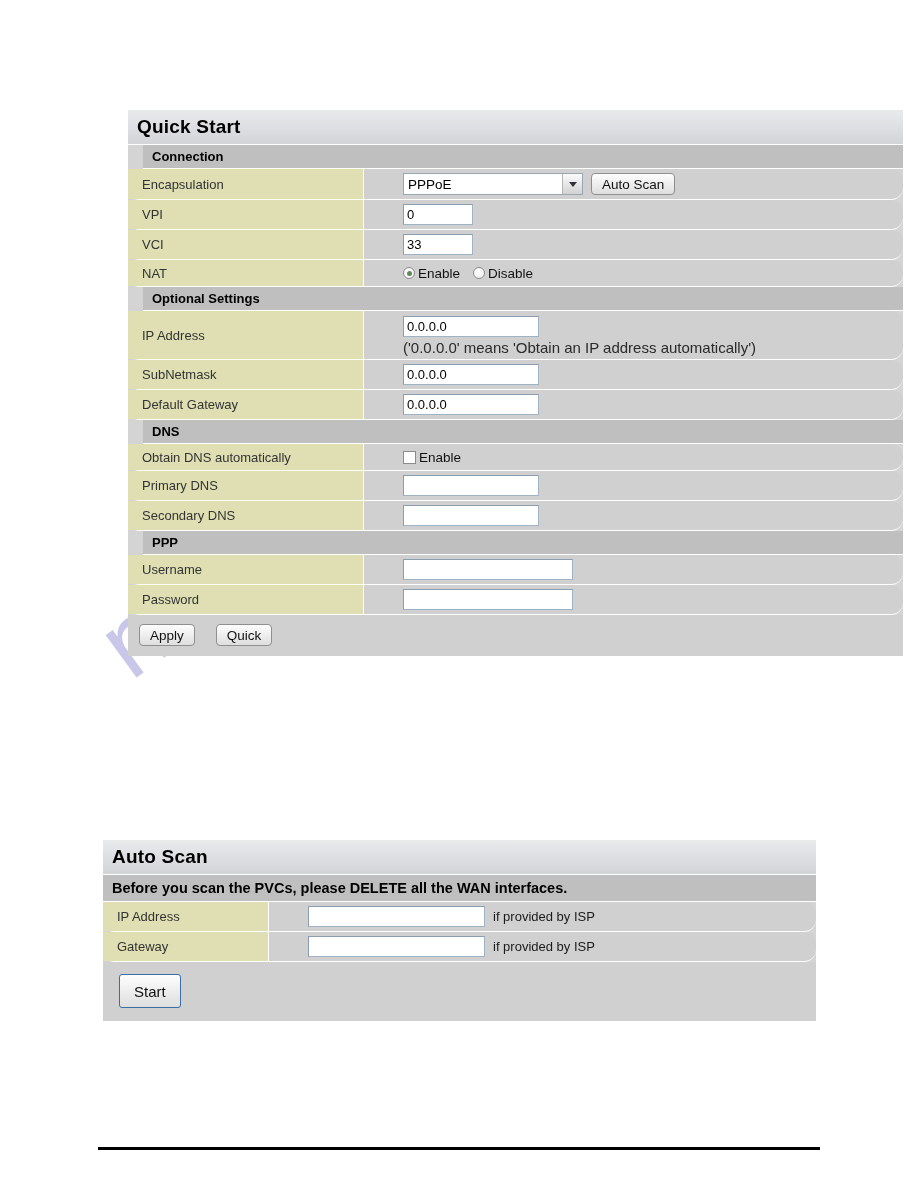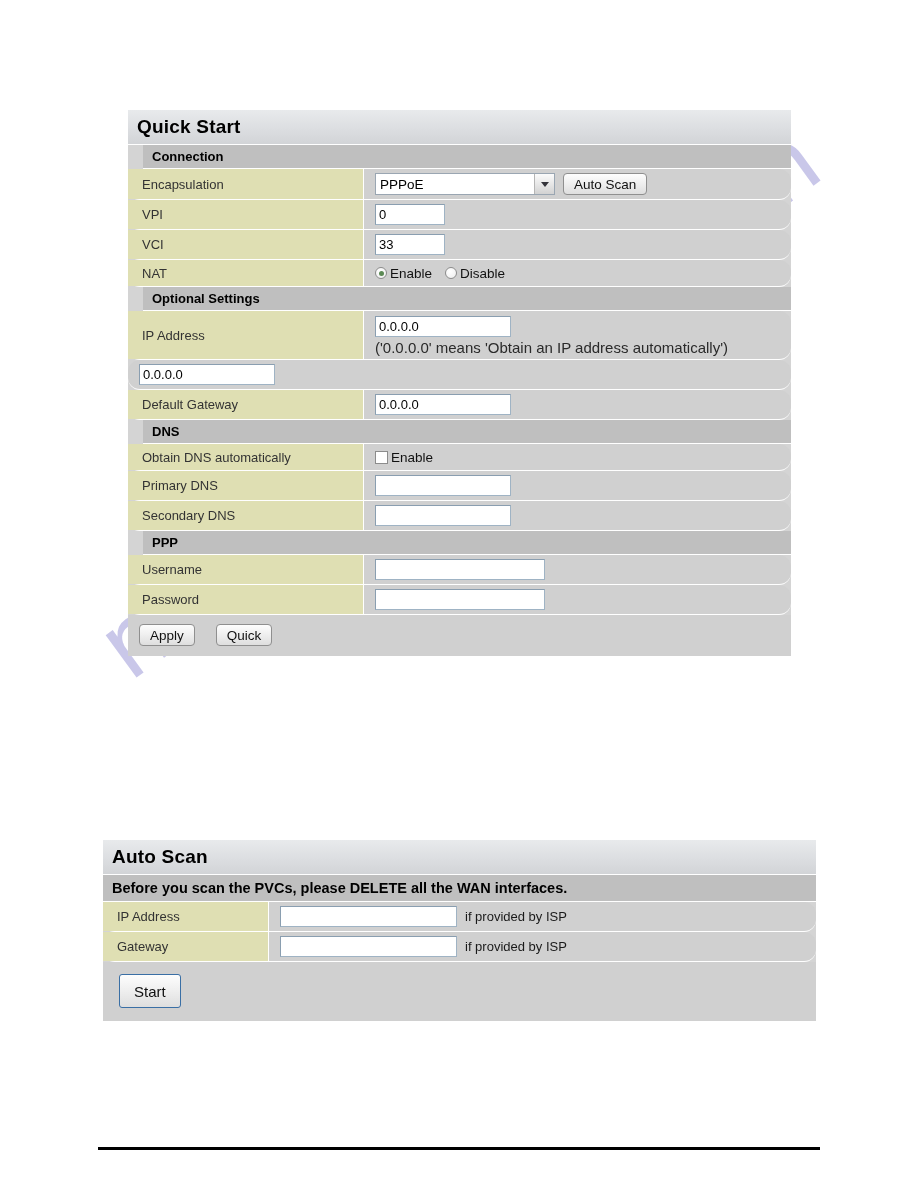--- a/index.html
+++ b/index.html
@@ -50,7 +50,7 @@
   #quick-start-panel {
     left: 128px;
     top: 110px;
-    width: 663px;
+    width: 775px;
   }
   #auto-scan-panel {
     left: 103px;

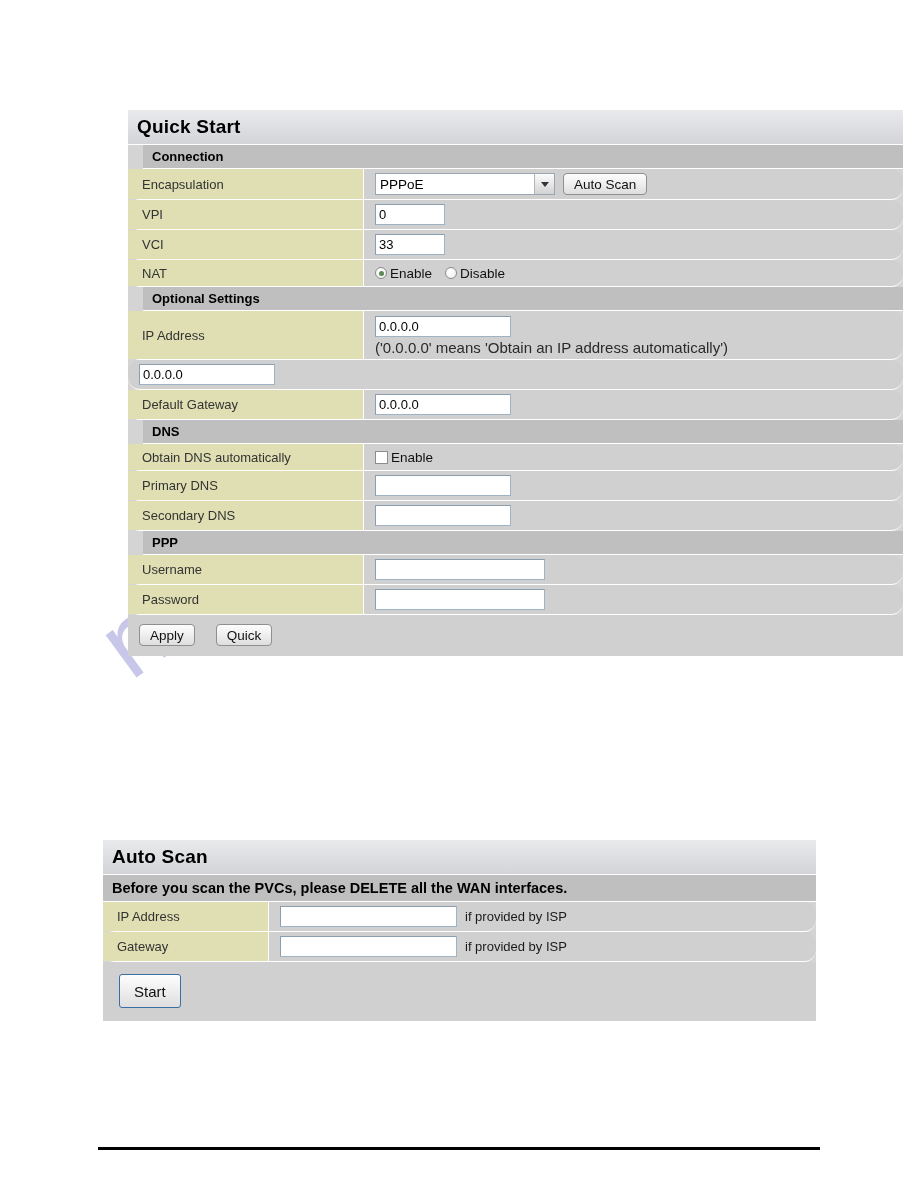--- a/index.html
+++ b/index.html
@@ -115,6 +115,7 @@
     align-items: center;
     flex: 1 1 auto;
     gap: 8px;
+    margin-left: 28px;
   }
   .row.tall .field {
     flex-direction: column;

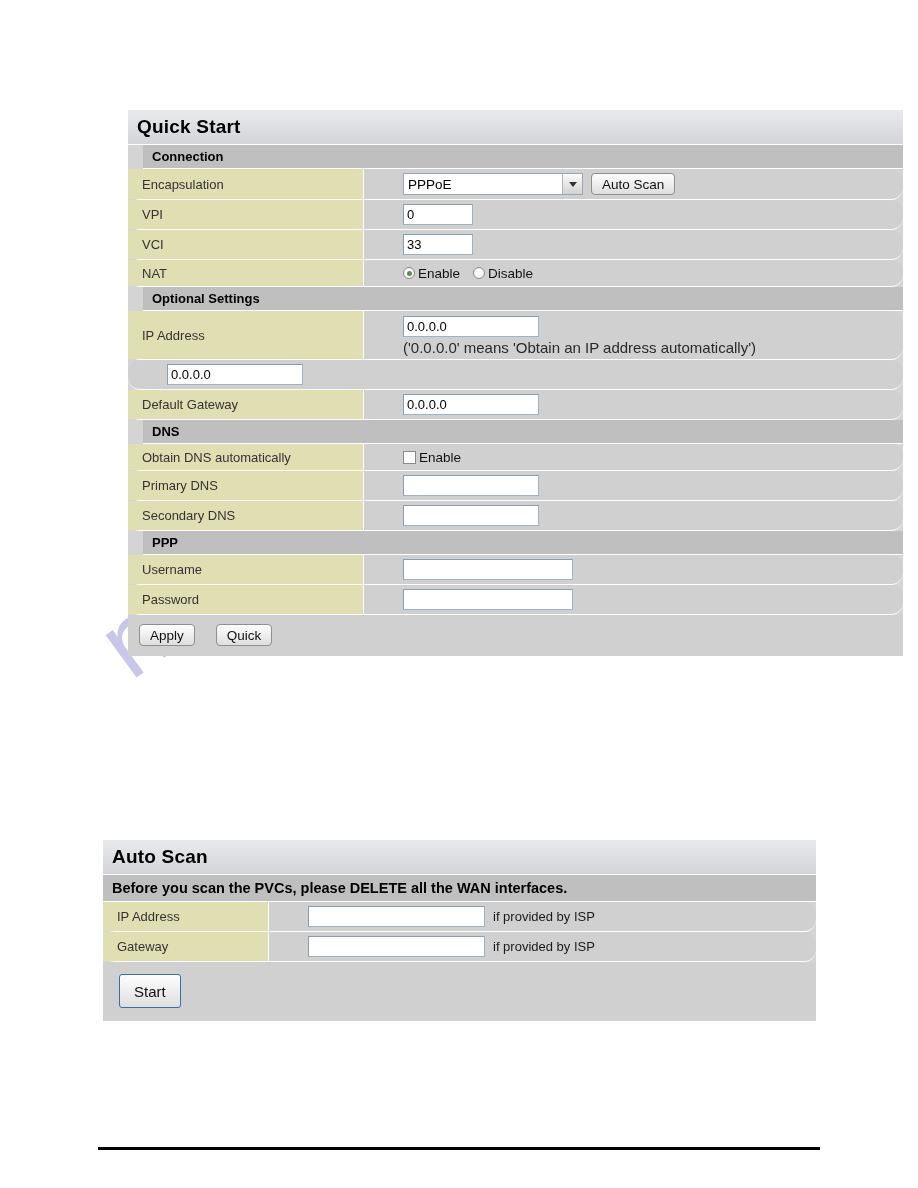--- a/index.html
+++ b/index.html
@@ -322,6 +322,7 @@
   </div>
 
   <div class="row">
+    <div class="label">SubNetmask</div>
     <div class="field">
       <input class="textbox tb-ip" type="text" value="0.0.0.0" style="">
     </div>

